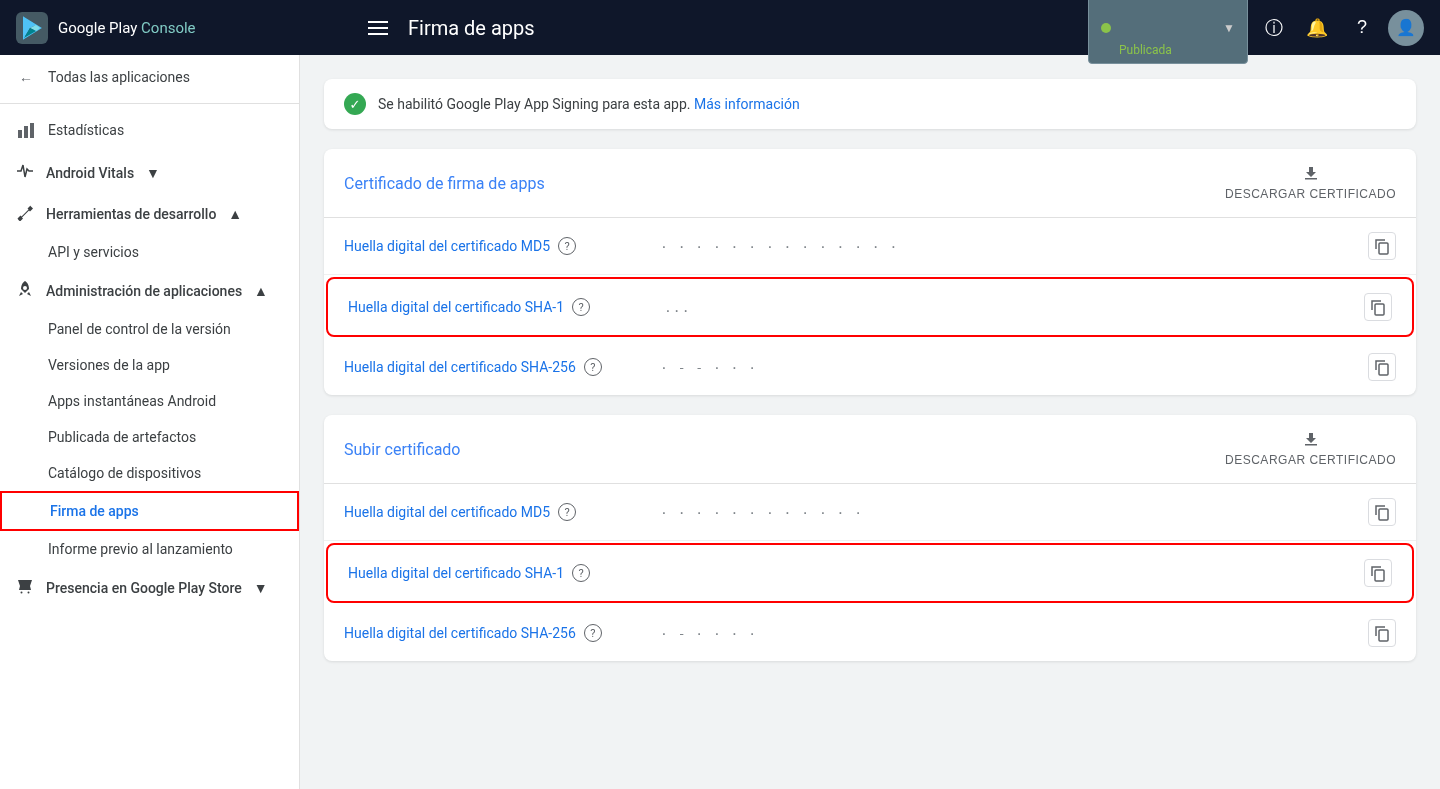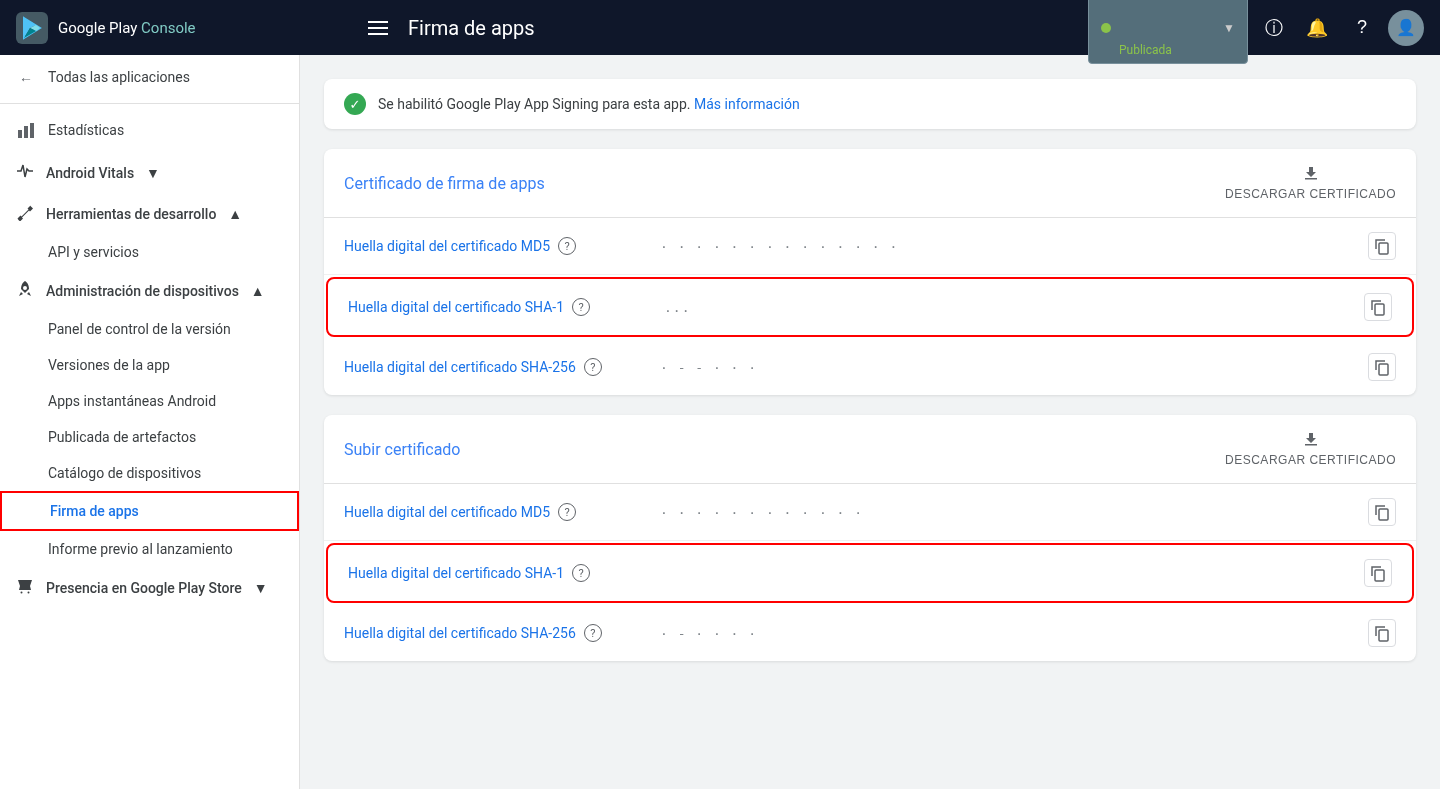--- a/index.html
+++ b/index.html
@@ -381,7 +381,7 @@
             <path d="M13 12l2 4-4-2"></path>
           </svg>
       </span>
-      <span class="item-label">Administración de dispositivos</span>
+      <span class="item-label">Administración de aplicaciones</span>
       <span class="chevron">▲</span>
     </div>
 

